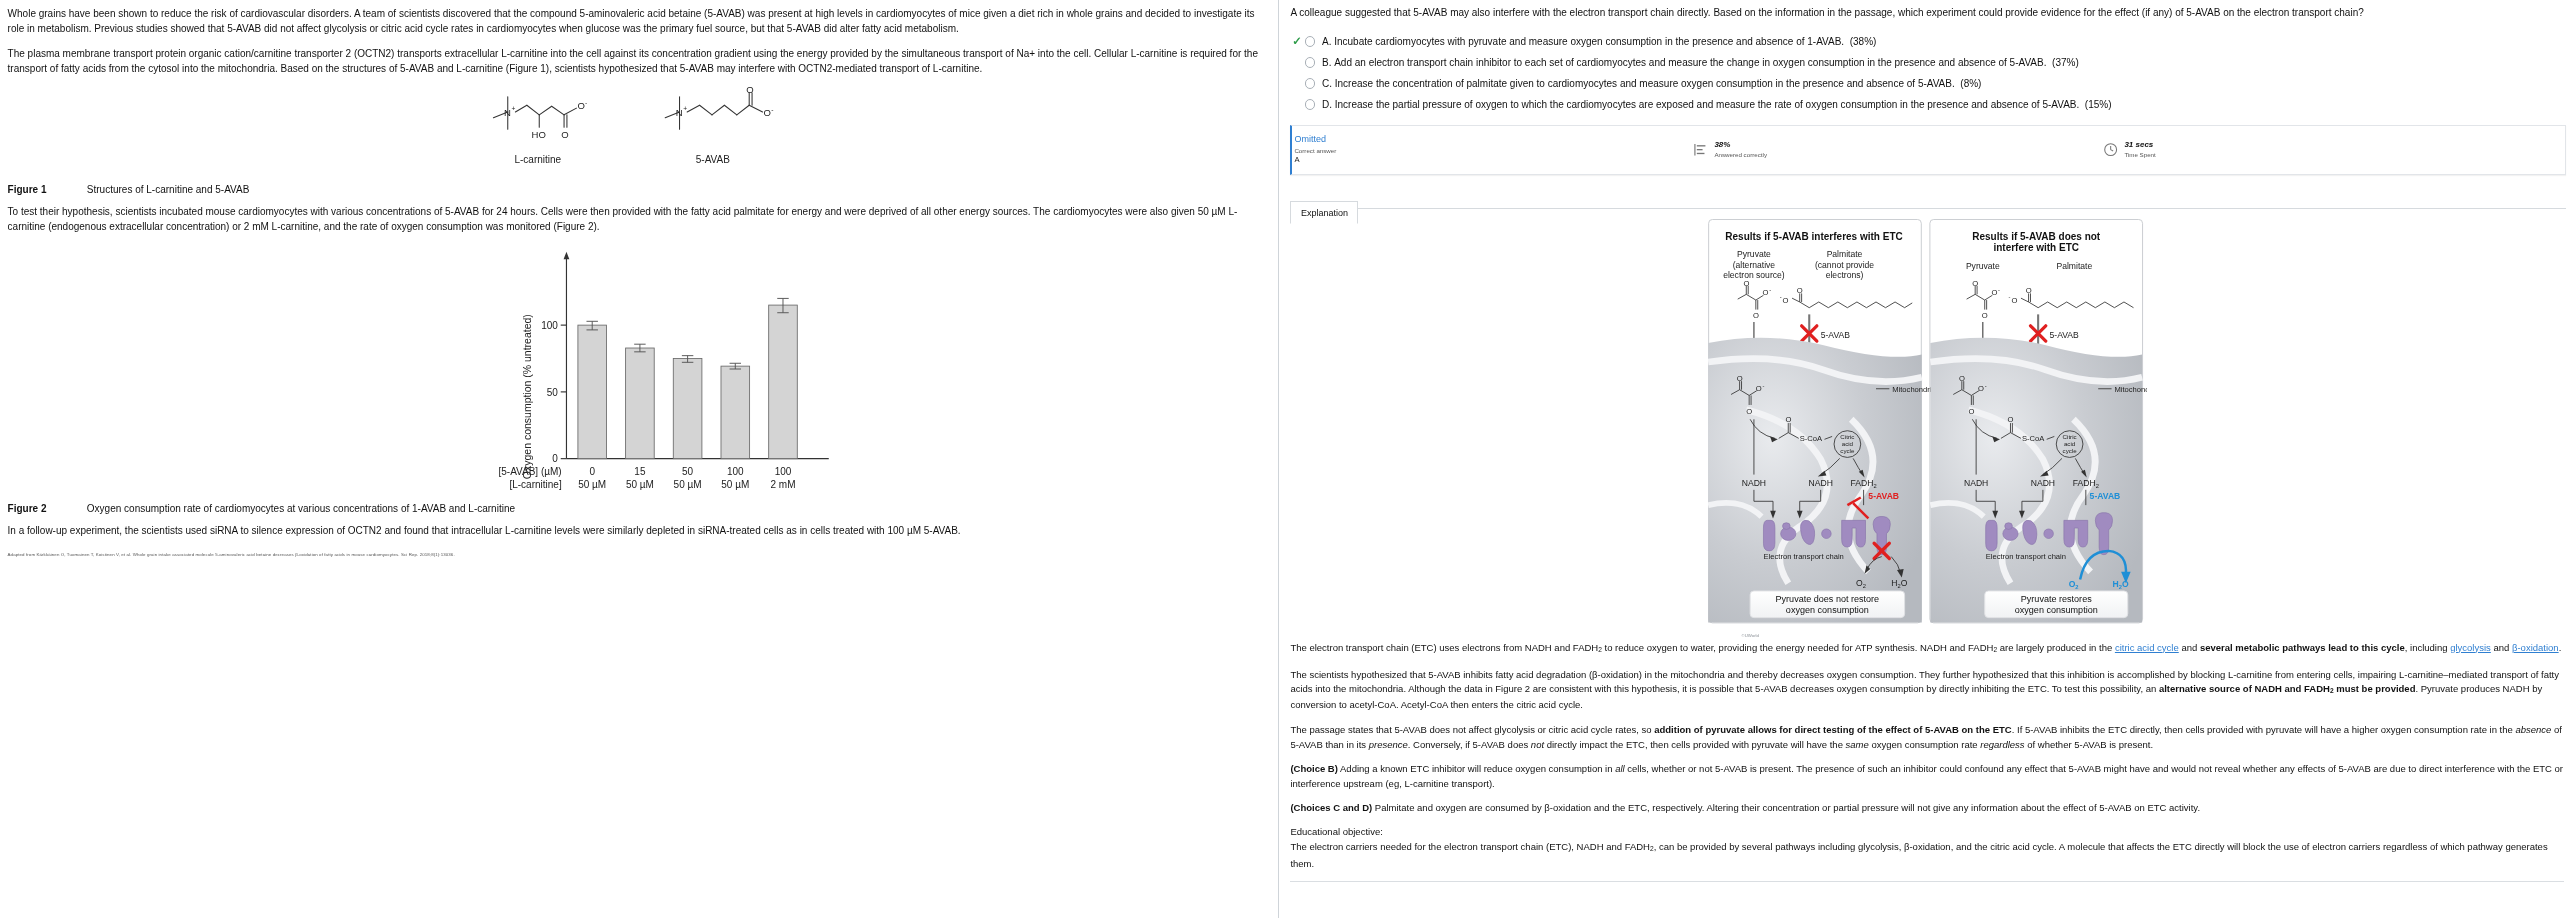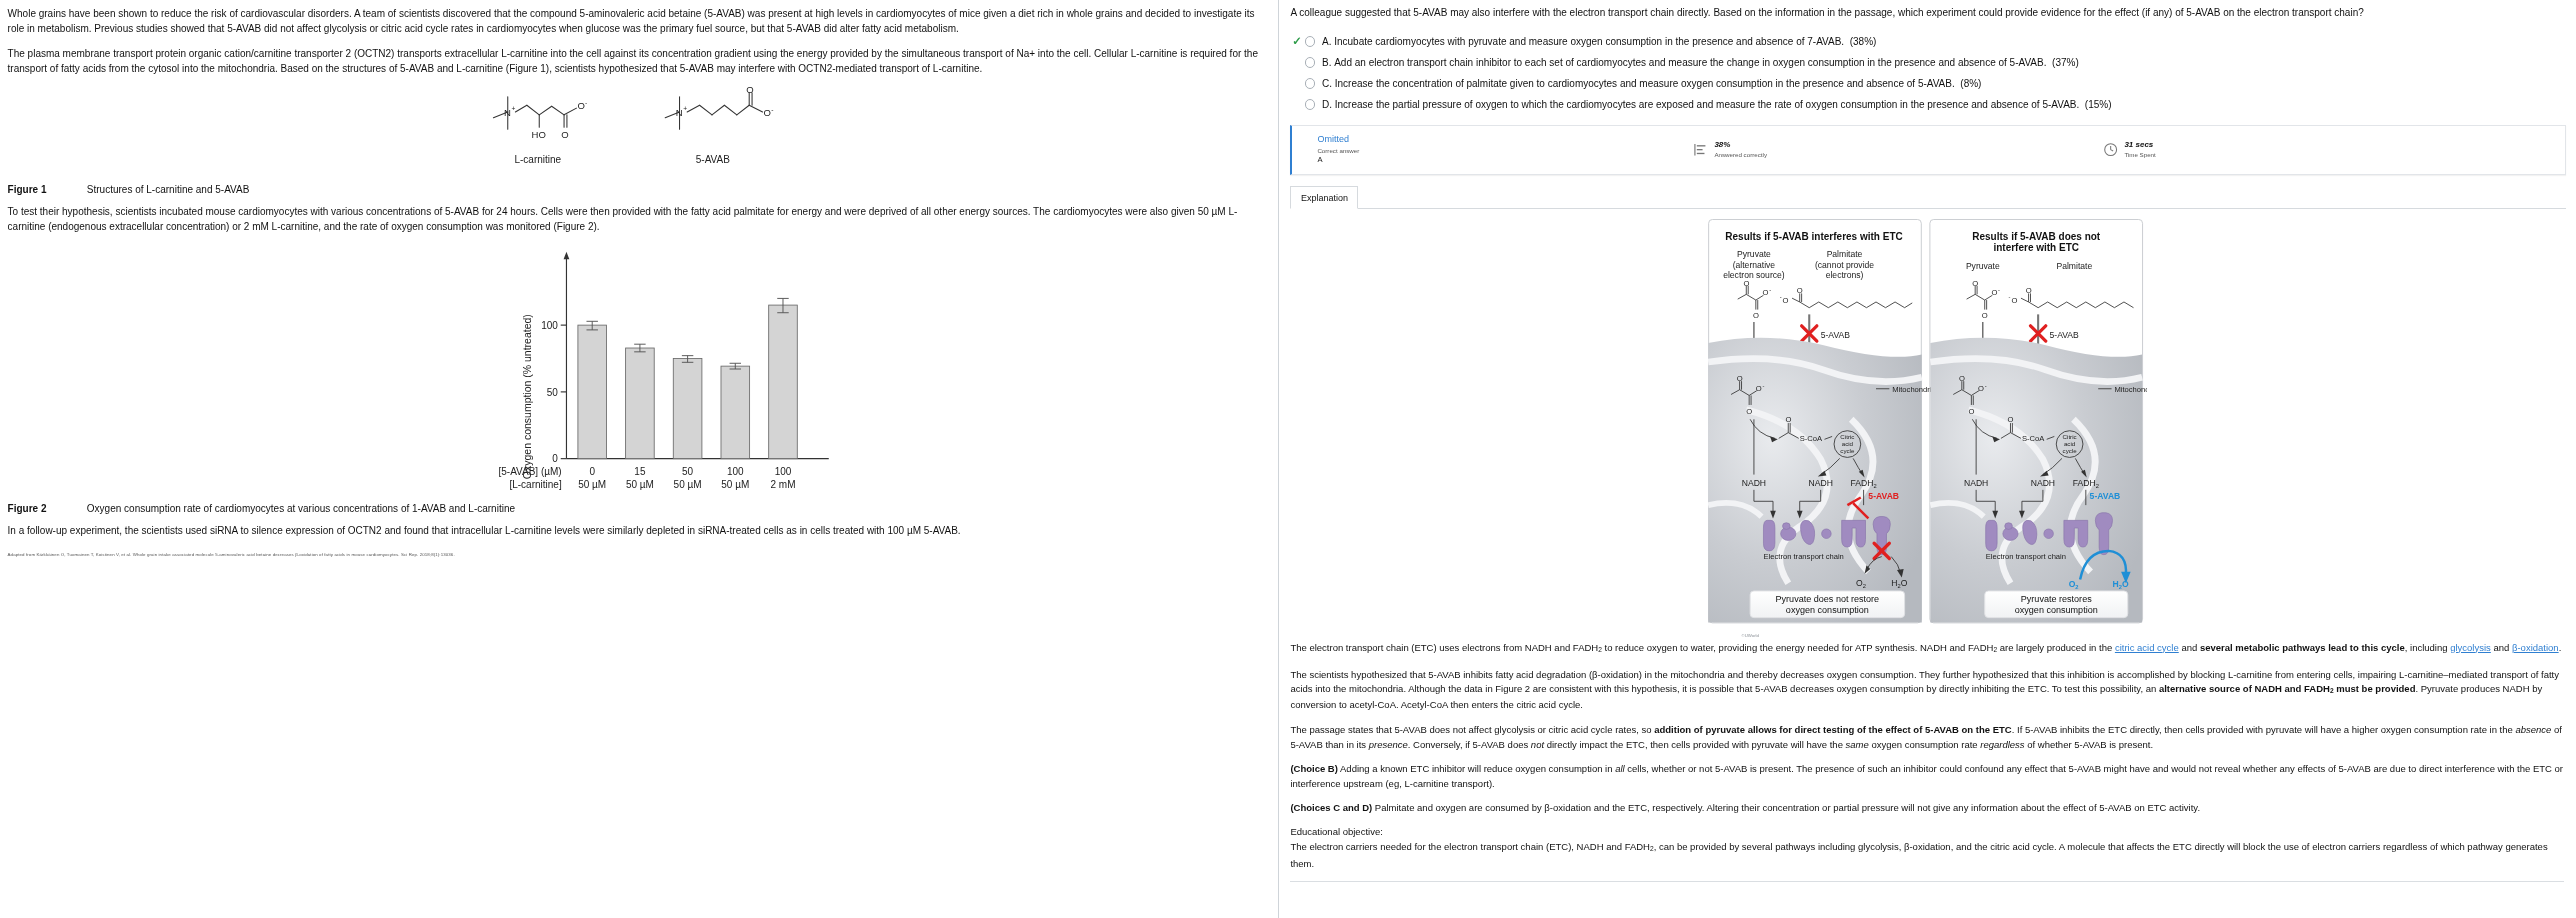--- a/index.html
+++ b/index.html
@@ -253,7 +253,7 @@
         <span class="tick">✓</span>
         <span class="radio"></span>
         <span class="choice-text">
-          <span>A.</span>&nbsp;<span>Incubate cardiomyocytes with pyruvate and measure oxygen consumption in the presence and absence of 7-AVAB.</span>&nbsp;&nbsp;<span>(38%)</span>
+          <span>A.</span>&nbsp;<span>Incubate cardiomyocytes with pyruvate and measure oxygen consumption in the presence and absence of 1-AVAB.</span>&nbsp;&nbsp;<span>(38%)</span>
         </span>
       </div>
       <div class="choice-row">

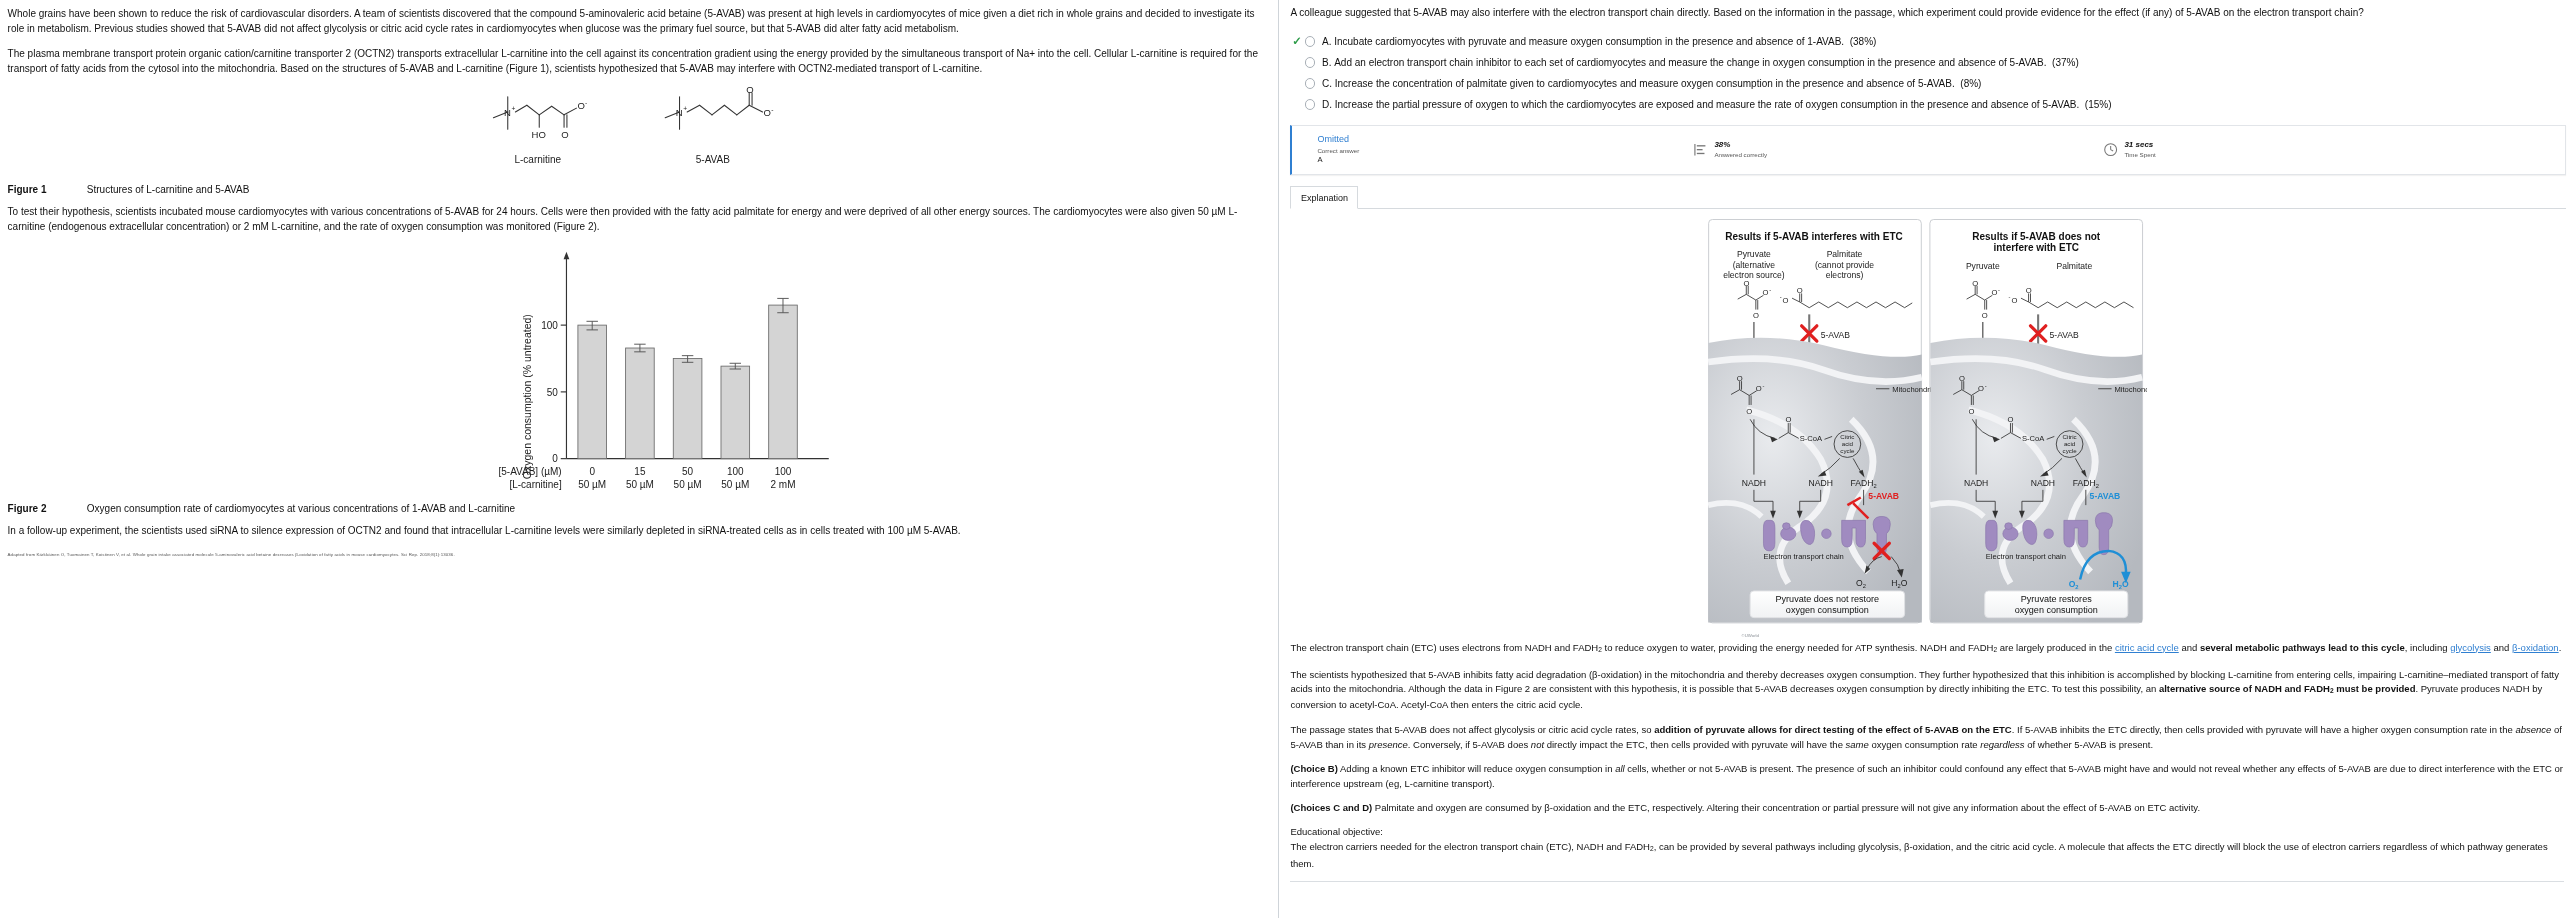--- a/index.html
+++ b/index.html
@@ -72,7 +72,7 @@
     box-shadow:0 1px 1px rgba(0,0,0,.05);
   }
   .stat-block { display:flex; align-items:flex-start; }
-  .stat-omitted { width:401px; padding-left:25px; }
+  .stat-omitted { width:401px; padding-left:2px; }
   .stat-omitted .om-title { color:#2f7fd1; font-size:9px; line-height:11.5px; }
   .stat-omitted .om-sub { font-size:6.2px; color:#555; line-height:9.5px; }
   .stat-omitted .om-ans { font-size:7.6px; color:#222; line-height:10.5px; }

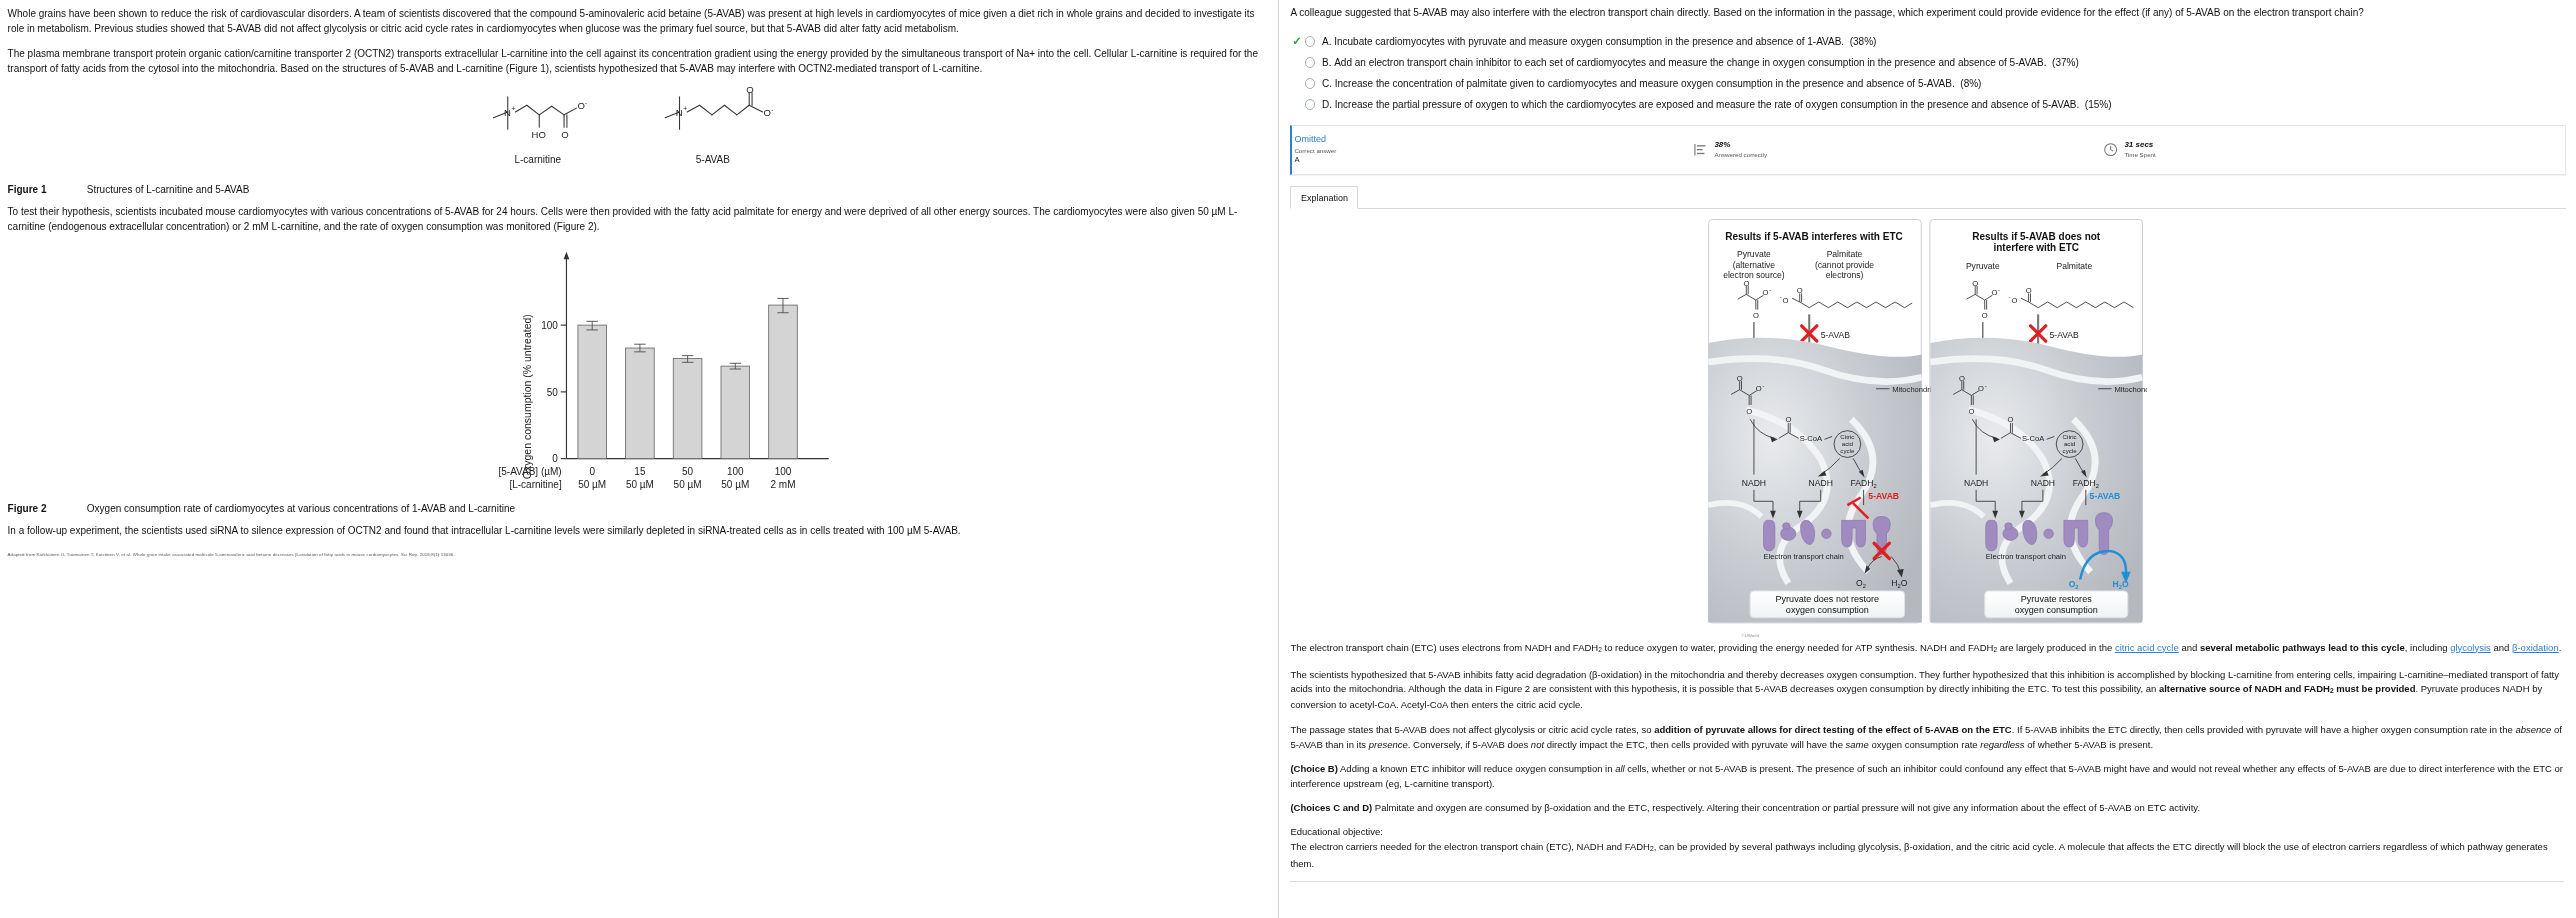--- a/index.html
+++ b/index.html
@@ -88,7 +88,7 @@
     display:inline-block; height:23px; line-height:22px;
     padding:0 9.5px; font-size:9px;
     border:1px solid #d6dade; border-bottom:1px solid #fff;
-    background:#fff; position:relative; top:0px;
+    background:#fff; position:relative; top:15px;
   }
 
   

